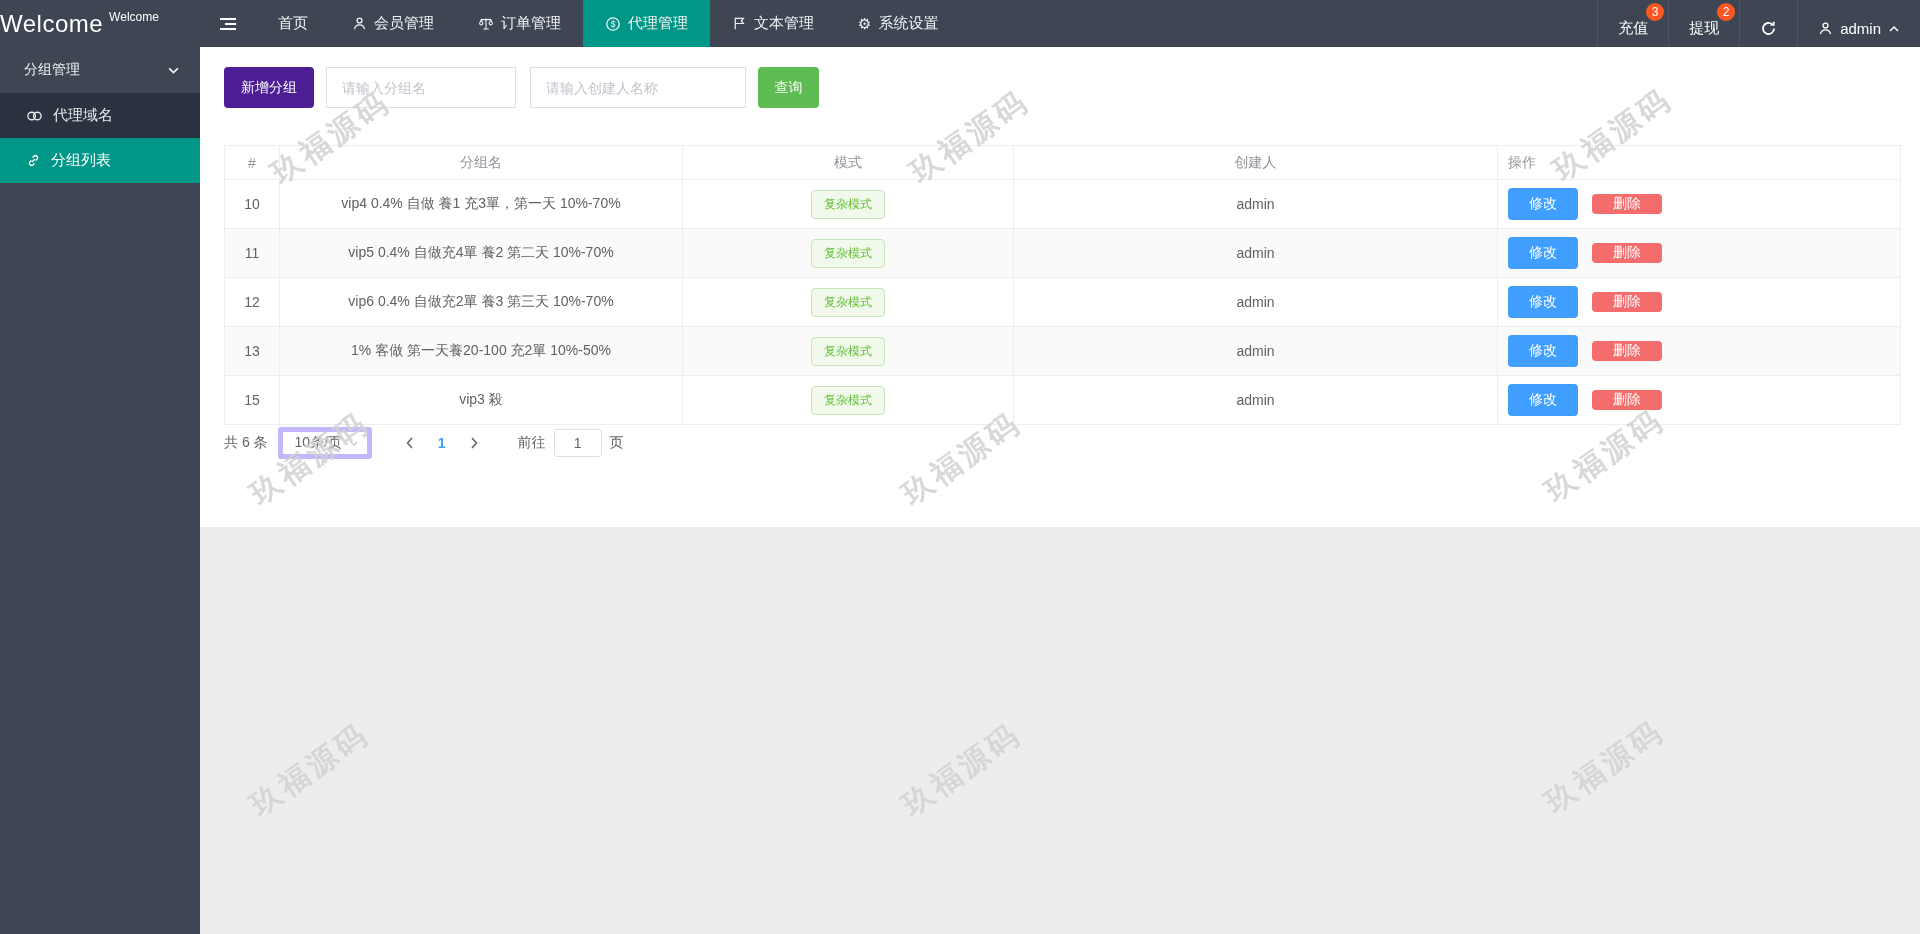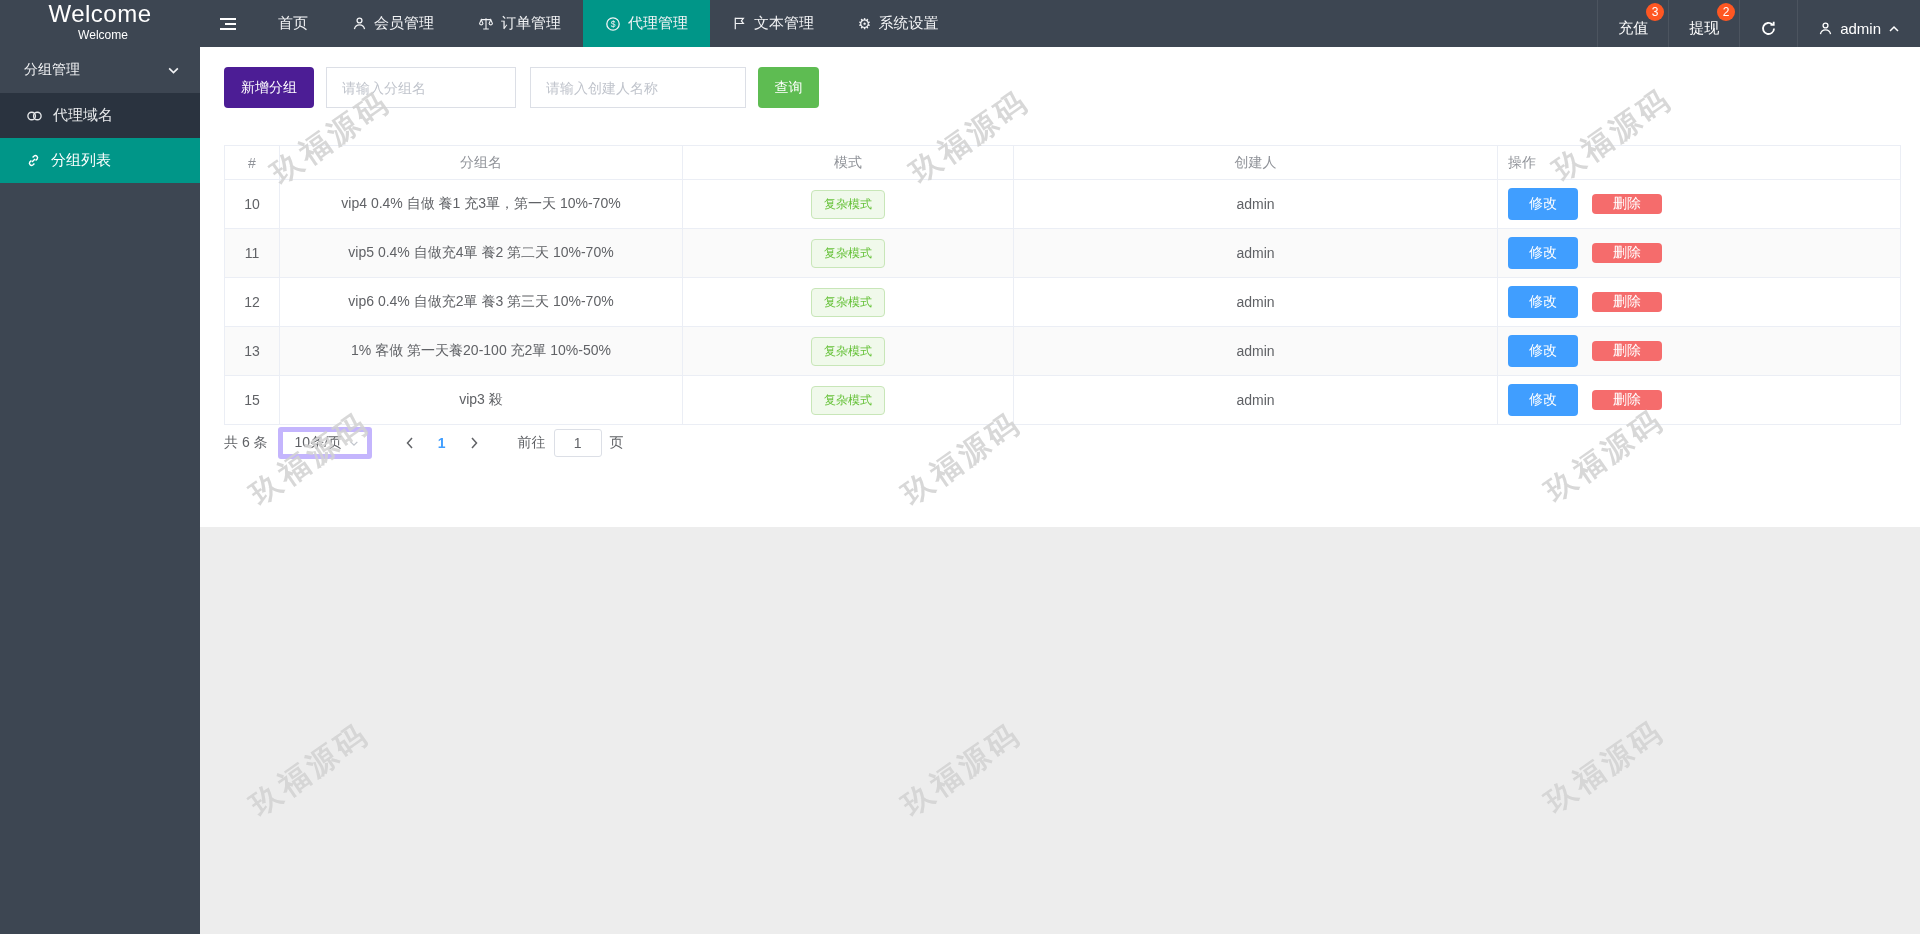--- a/index.html
+++ b/index.html
@@ -11,7 +11,7 @@
   
   .navbar { position:absolute; left:0; top:0; width:1920px; height:47px;
     background:#3d4652; display:flex; align-items:stretch; z-index:20; }
-  .logo { width:200px; display:flex; align-items:center; color:#fff;flex-direction:column; }
+  .logo { width:200px; display:flex; align-items:center; color:#fff; }
   .logo-main { font-size:24px; letter-spacing:.5px; }
   .logo-sub { font-size:12px; margin-left:6px; margin-bottom:14px; }
   .nav-toggle { width:56px; display:flex; align-items:center; justify-content:center;

